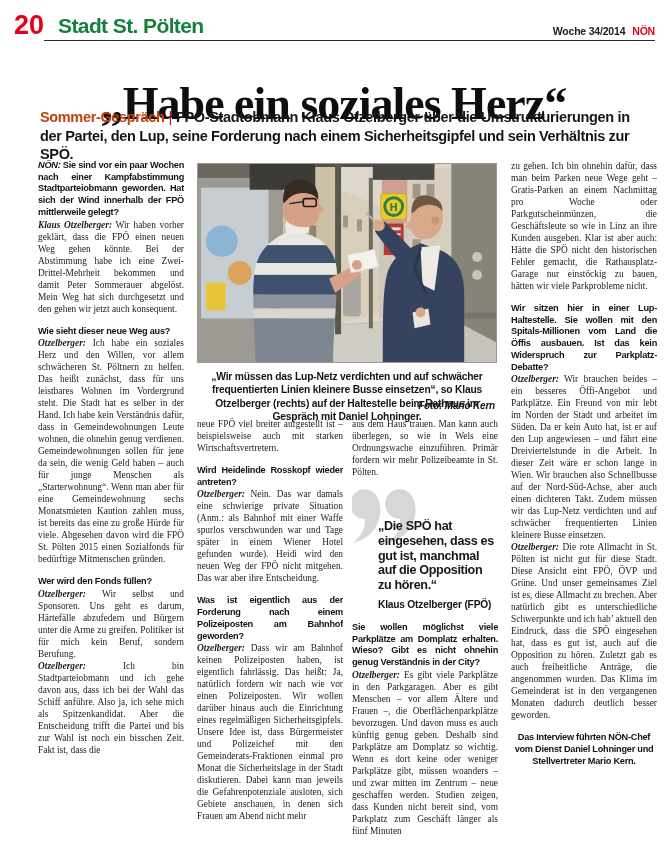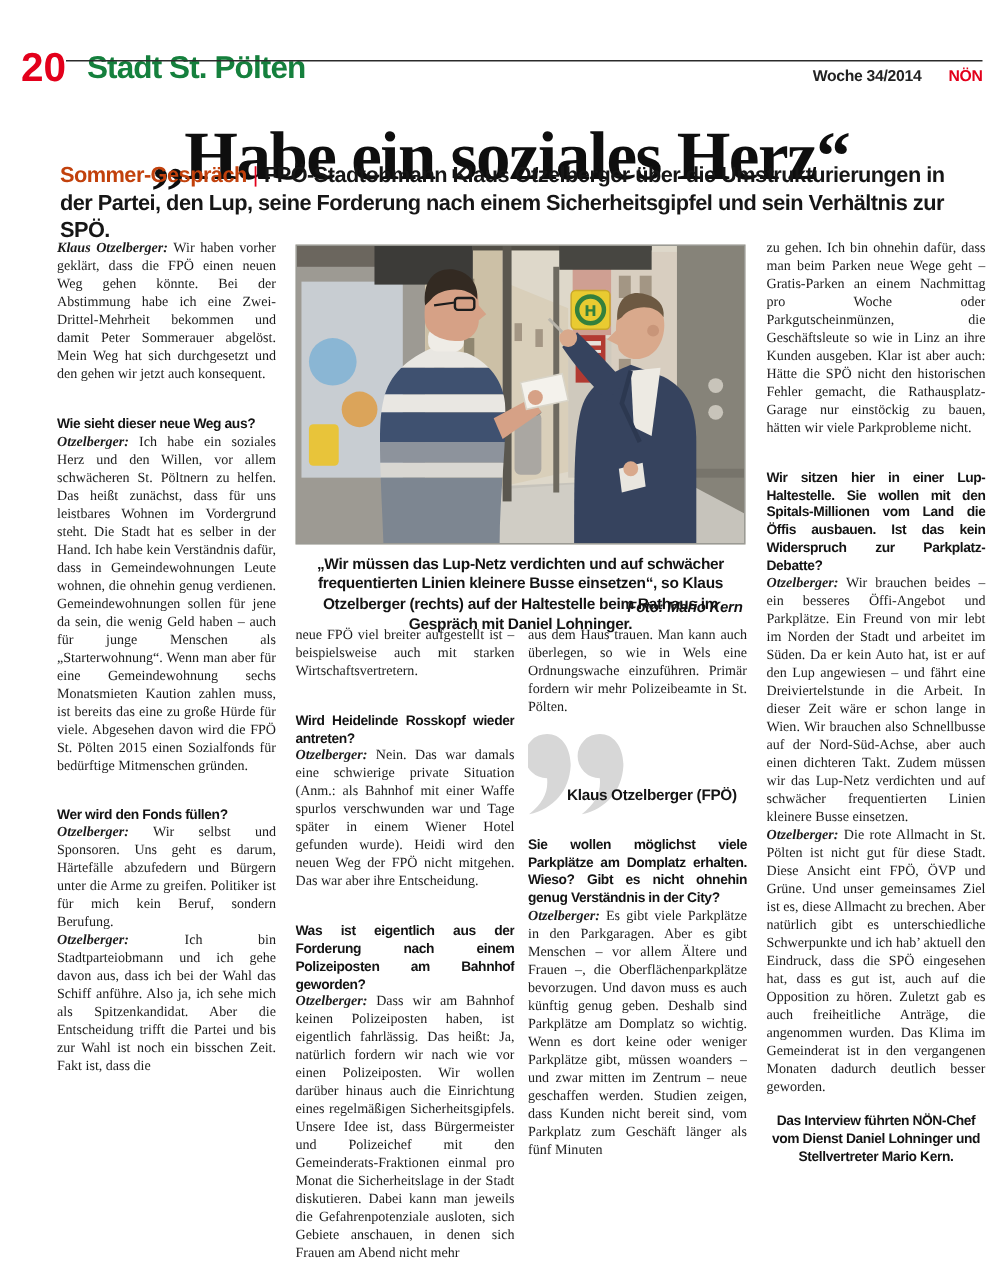--- a/index.html
+++ b/index.html
@@ -9,7 +9,7 @@
   .page{position:absolute;inset:0;background:#fff;}
 
   
-  .masthead{position:absolute;top:10px;left:14px;right:12px;height:30px;margin-top:20px;}
+  .masthead{position:absolute;top:10px;left:14px;right:12px;height:30px;}
   .page-number{position:absolute;left:0;top:0;
        font:700 27px/30px "Liberation Sans",sans-serif;color:#e3001b;}
   .section-title{position:absolute;left:44px;top:2px;

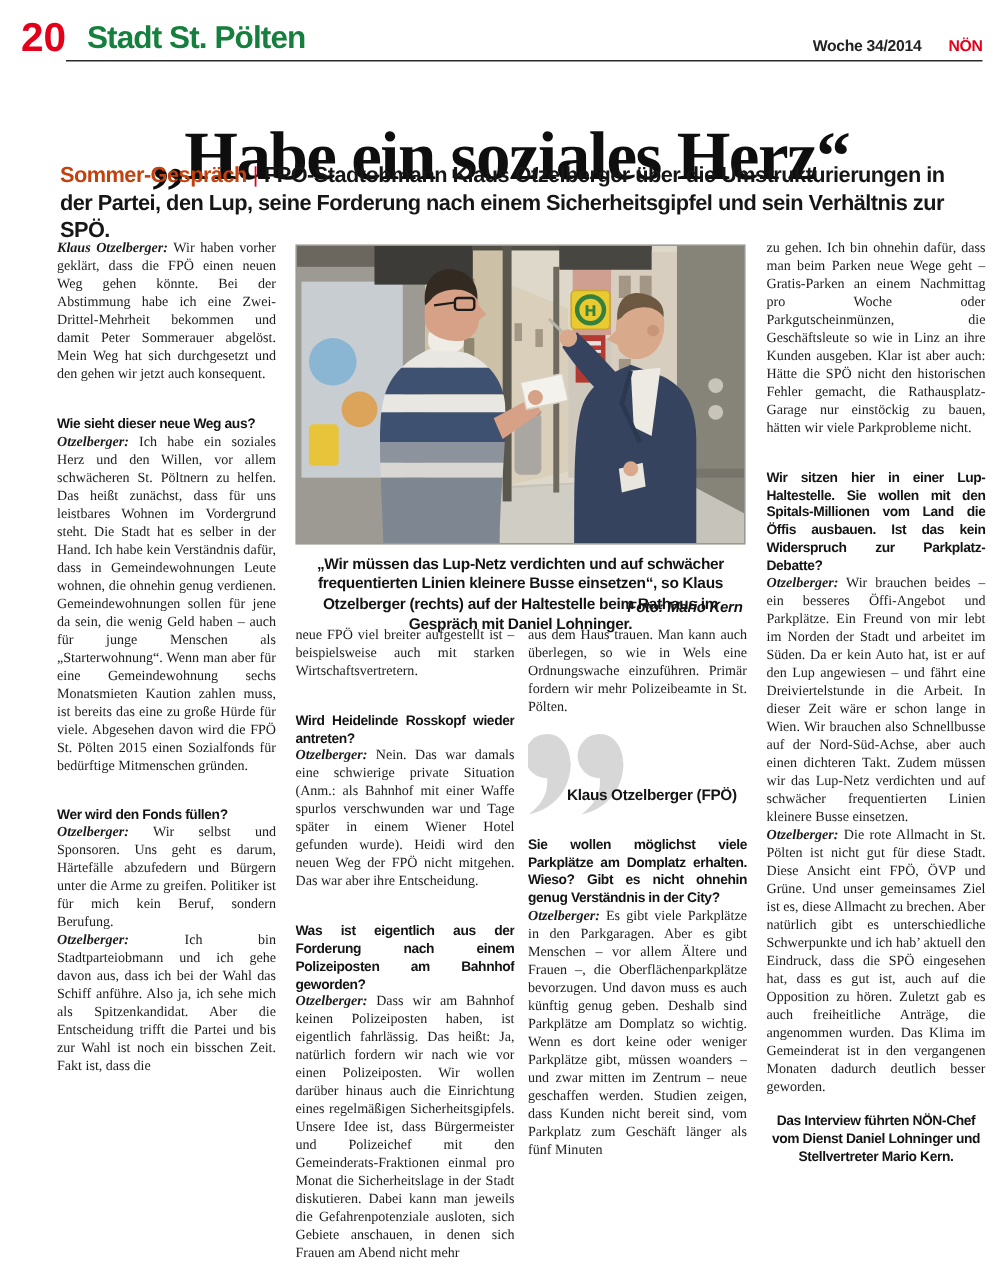--- a/index.html
+++ b/index.html
@@ -16,7 +16,7 @@
        font:700 21px/28px "Liberation Sans",sans-serif;letter-spacing:-0.6px;color:#15803d;}
   .issue-line{position:absolute;right:0;bottom:3px;
        font:700 10.5px/12px "Liberation Sans",sans-serif;color:#222;letter-spacing:-0.2px;}
-  .issue-brand{color:#e3001b;padding-left:18px;}
+  .issue-brand{color:#e3001b;padding-left:7px;}
   .masthead-rule{position:absolute;top:40px;left:44px;right:12px;height:0;
        border-top:1.5px solid #2b2b2b;}
 

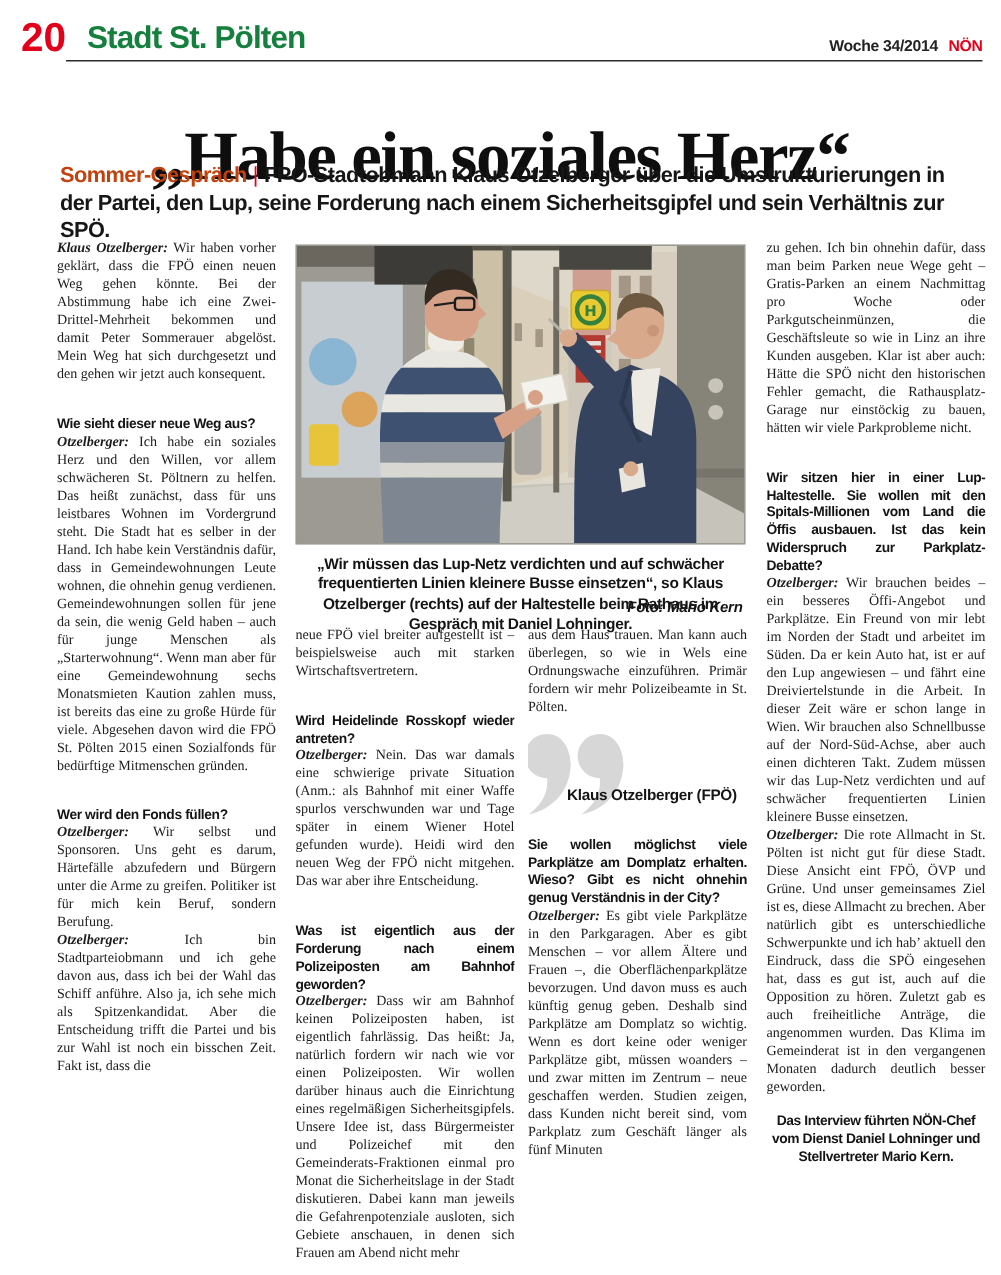--- a/index.html
+++ b/index.html
@@ -81,6 +81,7 @@
   <div class="article-body">
 
     <div class="col" id="col-0">
+        <p class="question"><span class="lead">NÖN:</span> <span>Sie sind vor ein paar Wochen nach einer Kampfabstimmung Stadtparteiobmann geworden. Hat sich der Wind innerhalb der FPÖ mittlerweile gelegt?</span></p>
         <p class="answer"><span class="lead">Klaus Otzelberger:</span> <span>Wir haben vorher geklärt, dass die FPÖ einen neuen Weg gehen könnte. Bei der Abstimmung habe ich eine Zwei-Drittel-Mehrheit bekommen und damit Peter Sommerauer abgelöst. Mein Weg hat sich durchgesetzt und den gehen wir jetzt auch konsequent.</span></p>
         <p class="question"><span>Wie sieht dieser neue Weg aus?</span></p>
         <p class="answer"><span class="lead">Otzelberger:</span> <span>Ich habe ein soziales Herz und den Willen, vor allem schwächeren St. Pöltnern zu helfen. Das heißt zunächst, dass für uns leistbares Wohnen im Vordergrund steht. Die Stadt hat es selber in der Hand. Ich habe kein Verständnis dafür, dass in Gemeindewohnungen Leute wohnen, die ohnehin genug verdienen. Gemeindewohnungen sollen für jene da sein, die wenig Geld haben – auch für junge Menschen als „Starterwohnung“. Wenn man aber für eine Gemeindewohnung sechs Monatsmieten Kaution zahlen muss, ist bereits das eine zu große Hürde für viele. Abgesehen davon wird die FPÖ St. Pölten 2015 einen Sozialfonds für bedürftige Mitmenschen gründen.</span></p>

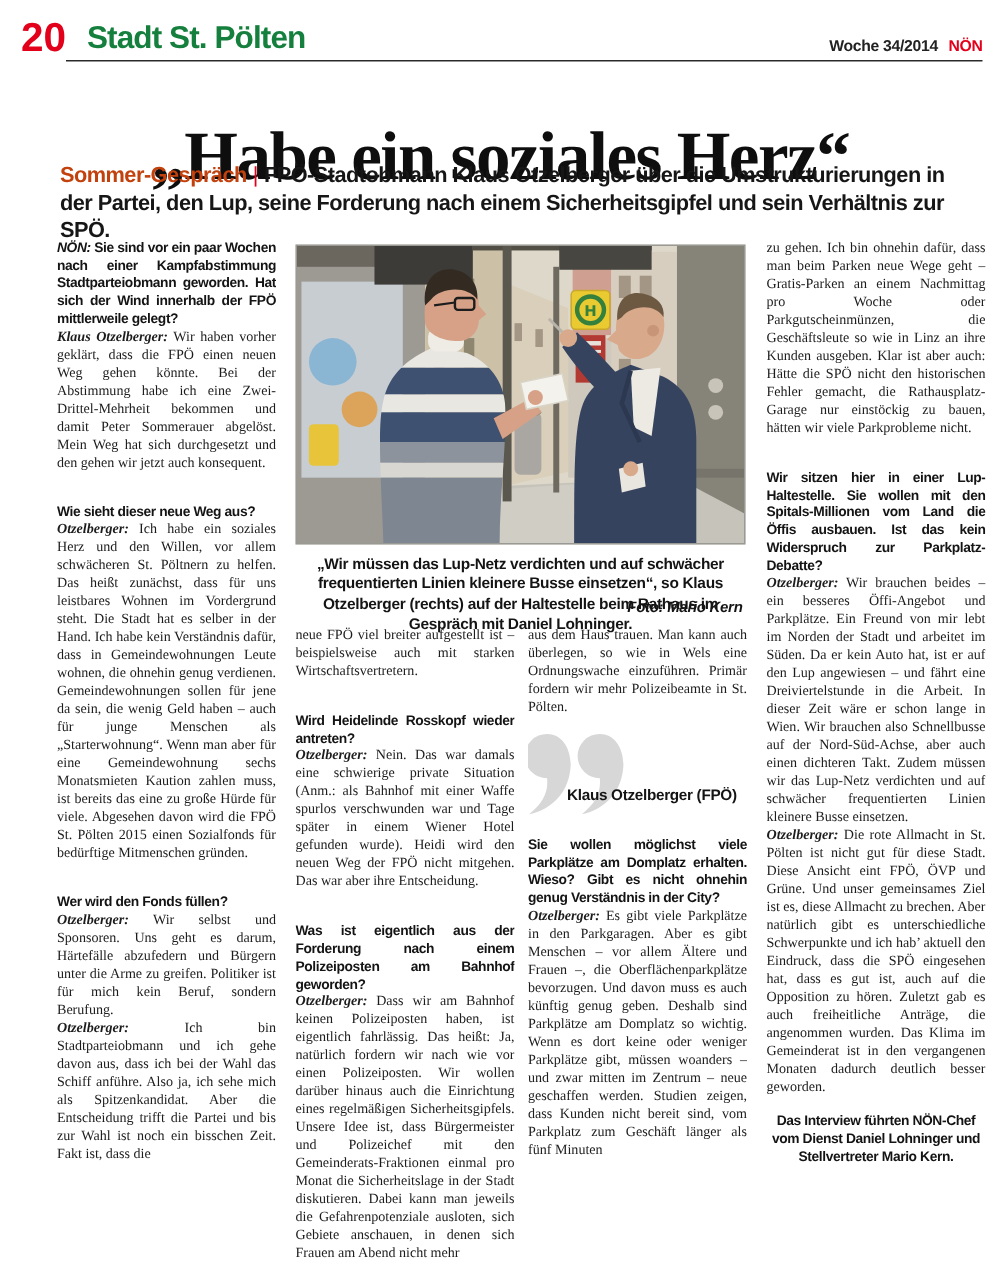--- a/index.html
+++ b/index.html
@@ -33,7 +33,7 @@
   .col{position:absolute;overflow:hidden;text-align:justify;hyphens:auto;}
   .col p{margin:0;font-size:9.4px;line-height:12px;}
   .col p.question{font-family:"Liberation Sans",sans-serif;font-weight:700;
-       font-size:9.2px;line-height:11.7px;letter-spacing:-0.25px;margin-top:21px;color:#141414;}
+       font-size:9.2px;line-height:11.7px;letter-spacing:-0.25px;margin-top:11px;color:#141414;}
   .col p:first-child{margin-top:0;}
   .col .lead{font-weight:700;font-style:italic;}
   .col p.credit{font-family:"Liberation Sans",sans-serif;font-weight:700;

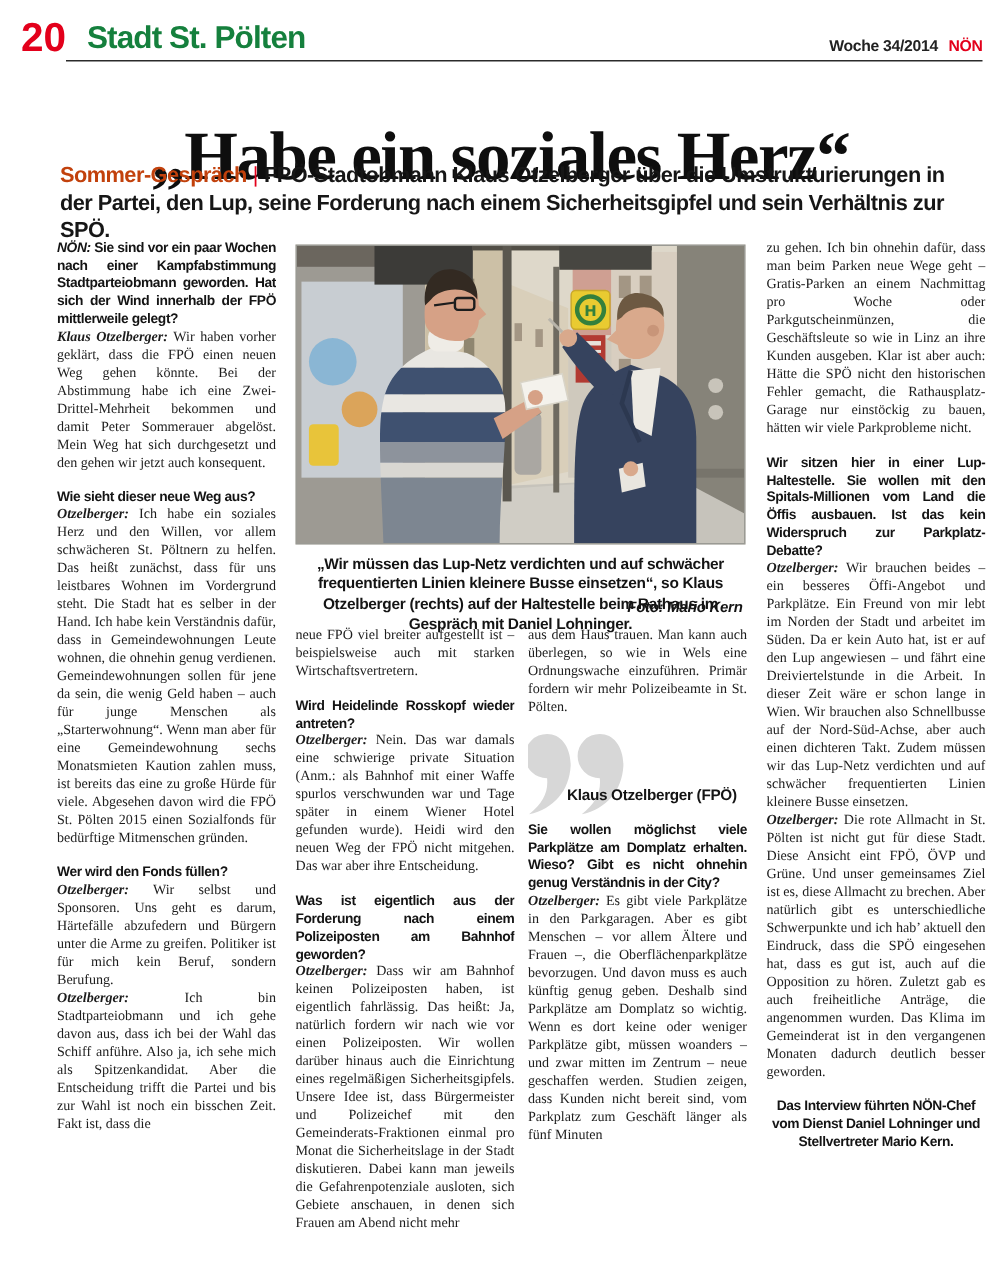--- a/index.html
+++ b/index.html
@@ -211,6 +211,7 @@
         <path d="M55,0 A16,16 0 0,0 39,16 A16,16 0 0,0 55,32 C56,42 52,50 42,58 C60,54 71,41 72,23 C72,9 65,0 55,0 Z"></path>
       </g>
     </svg>
+    <div class="pq-text">„Die SPÖ hat eingesehen, dass es gut ist, manchmal auf die Opposition zu hören.“</div>
     <div class="pq-attr">Klaus Otzelberger (FPÖ)</div>
   </div>
 <p class="question"><span>Sie wollen möglichst viele Parkplätze am Domplatz erhalten. Wieso? Gibt es nicht ohnehin genug Verständnis in der City?</span></p>

